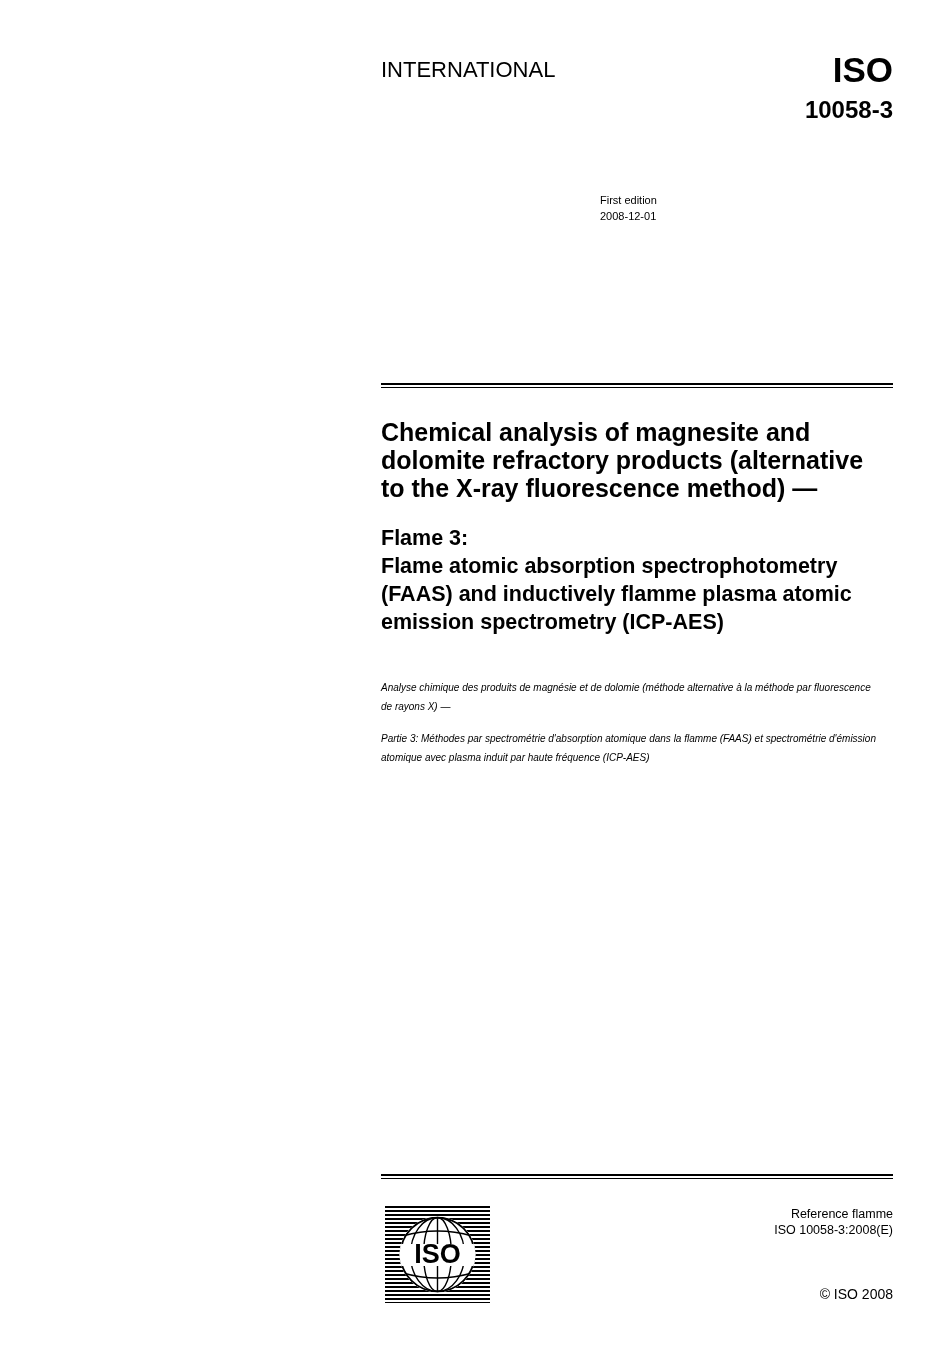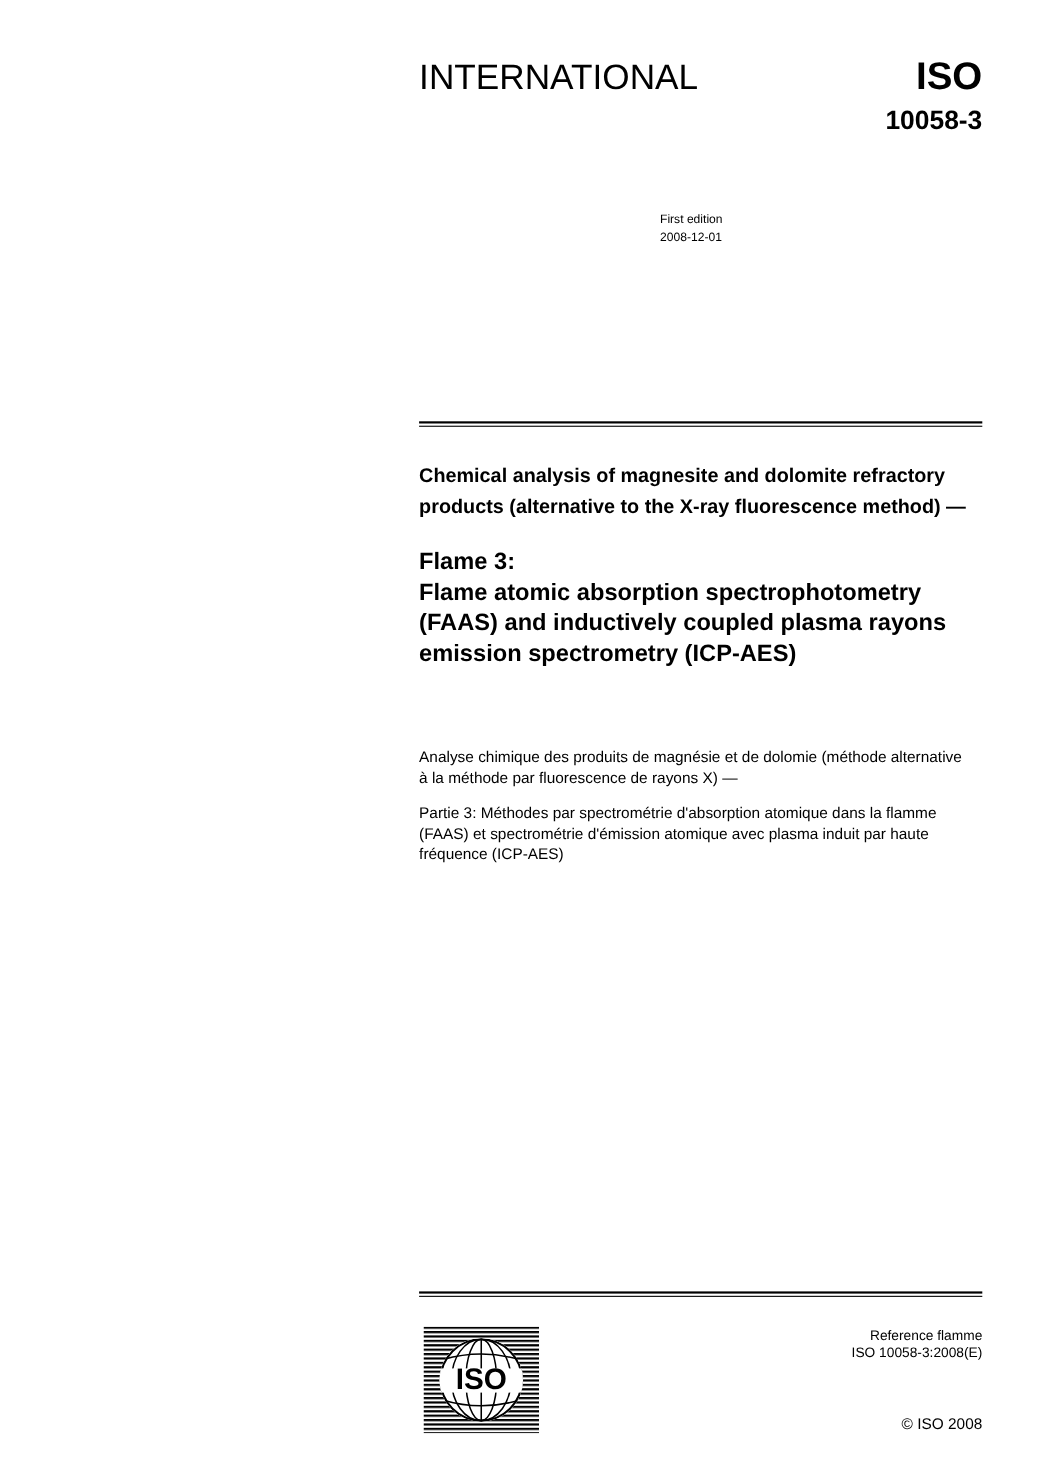--- a/index.html
+++ b/index.html
@@ -31,7 +31,7 @@
     align-items: flex-start;
   }
   .header-left {
-    font-size: 32px;
+    font-size: 22px;
     line-height: 40px;
     font-weight: 400;
     letter-spacing: 0px;

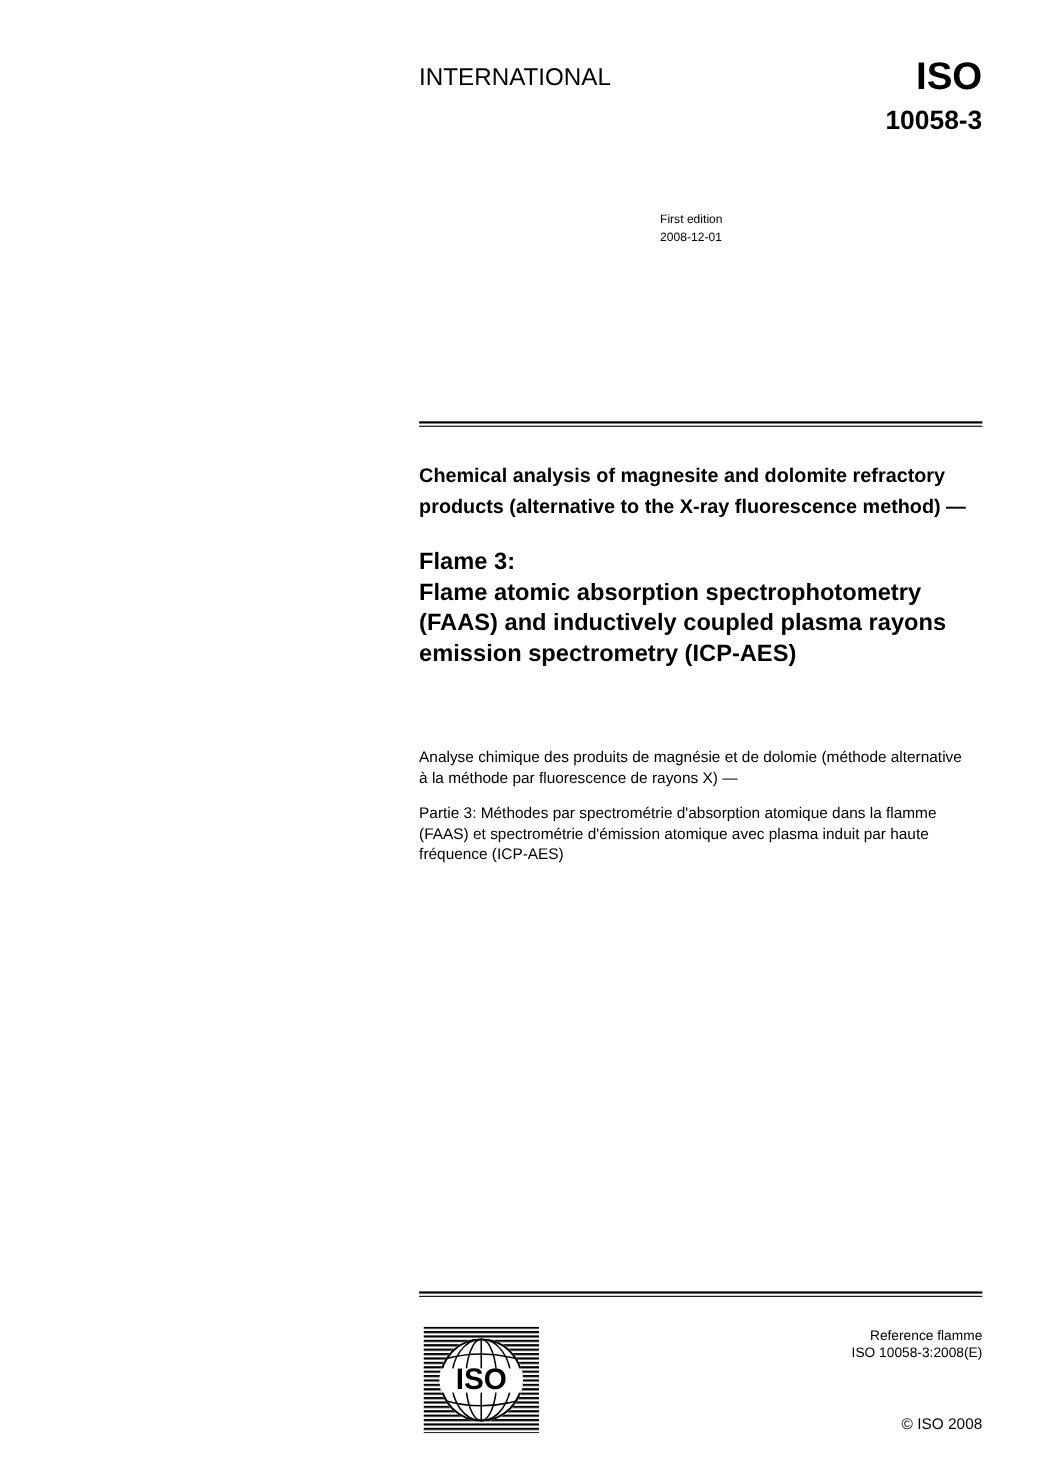--- a/index.html
+++ b/index.html
@@ -88,7 +88,7 @@
     width: 512px;
   }
   .main-title {
-    font-size: 18px;
+    font-size: 25px;
     line-height: 28px;
     font-weight: bold;
     margin: 0 0 22px 0;

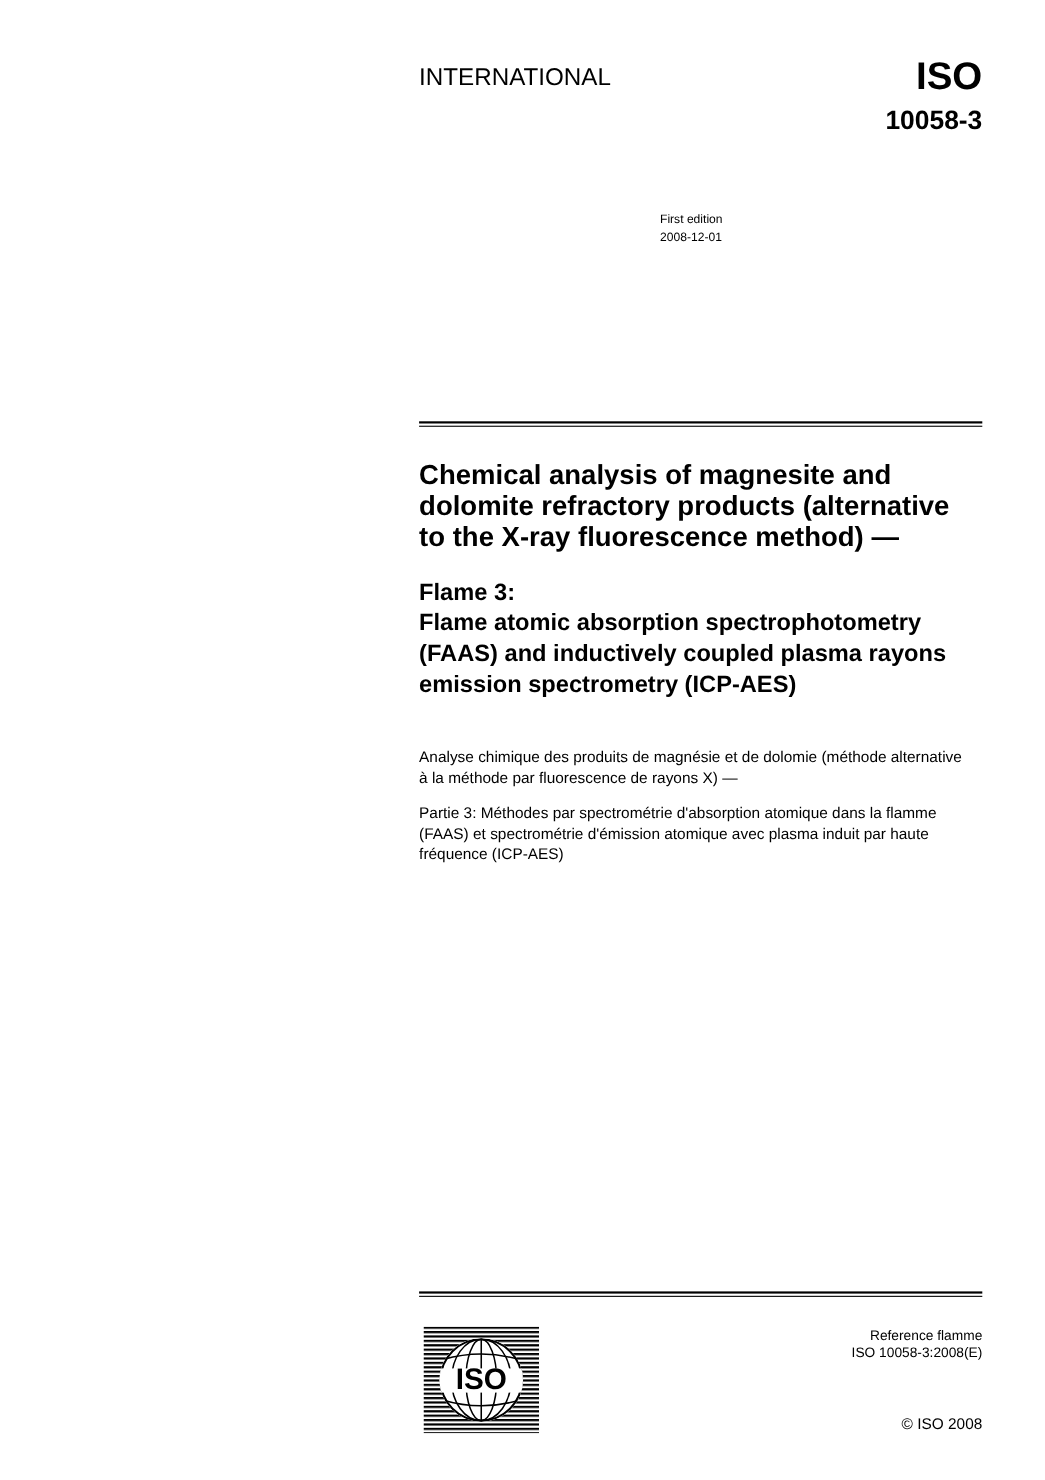--- a/index.html
+++ b/index.html
@@ -178,7 +178,7 @@
   <div class="title-block">
     <h1 class="main-title">Chemical analysis of magnesite and dolomite refractory products (alternative to the X-ray fluorescence method) —</h1>
     <div class="part-label">Flame 3:</div>
-    <div class="part-title">Flame atomic absorption spectrophotometry (FAAS) and inductively coupled plasma rayons emission spectrometry (ICP-AES)</div>
+    <div class="part-title">Flame atomic absorption spectrophotometry (FAAS) and inductively flamme plasma atomic emission spectrometry (ICP-AES)</div>
   </div>
 
   <div class="french-block">

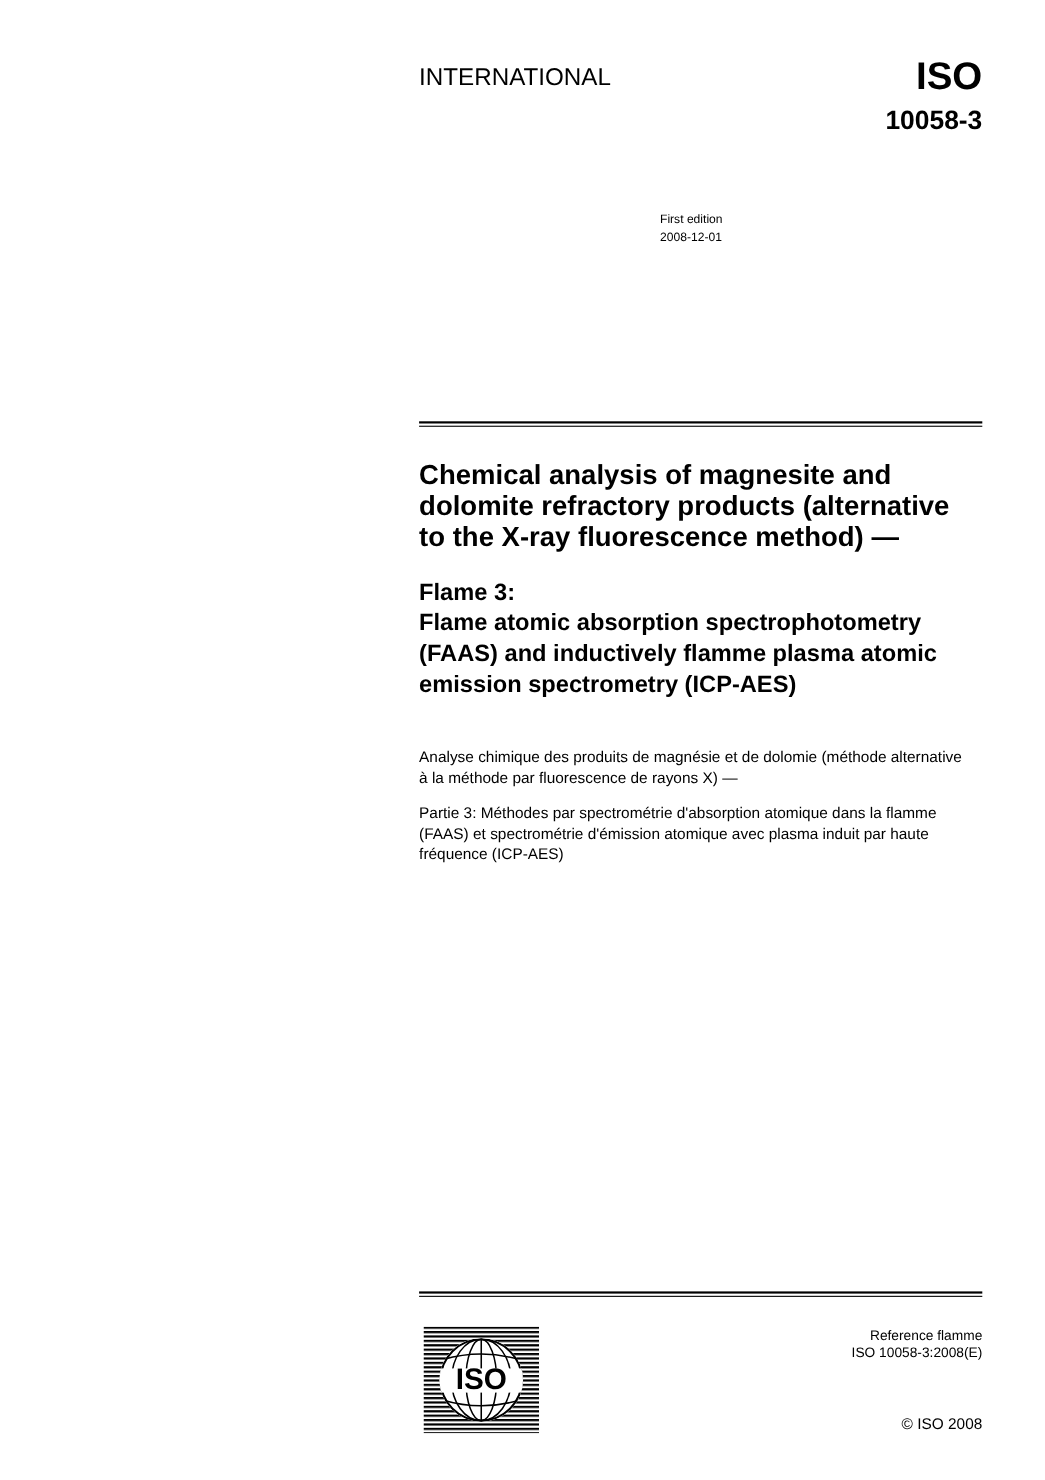--- a/index.html
+++ b/index.html
@@ -113,8 +113,9 @@
     width: 500px;
   }
   .french-p {
-    font-size: 14px;
+    font-size: 10px;
     line-height: 18.5px;
+    font-style: italic;
     margin: 0 0 14px 0;
   }
   .french-p:last-child {

